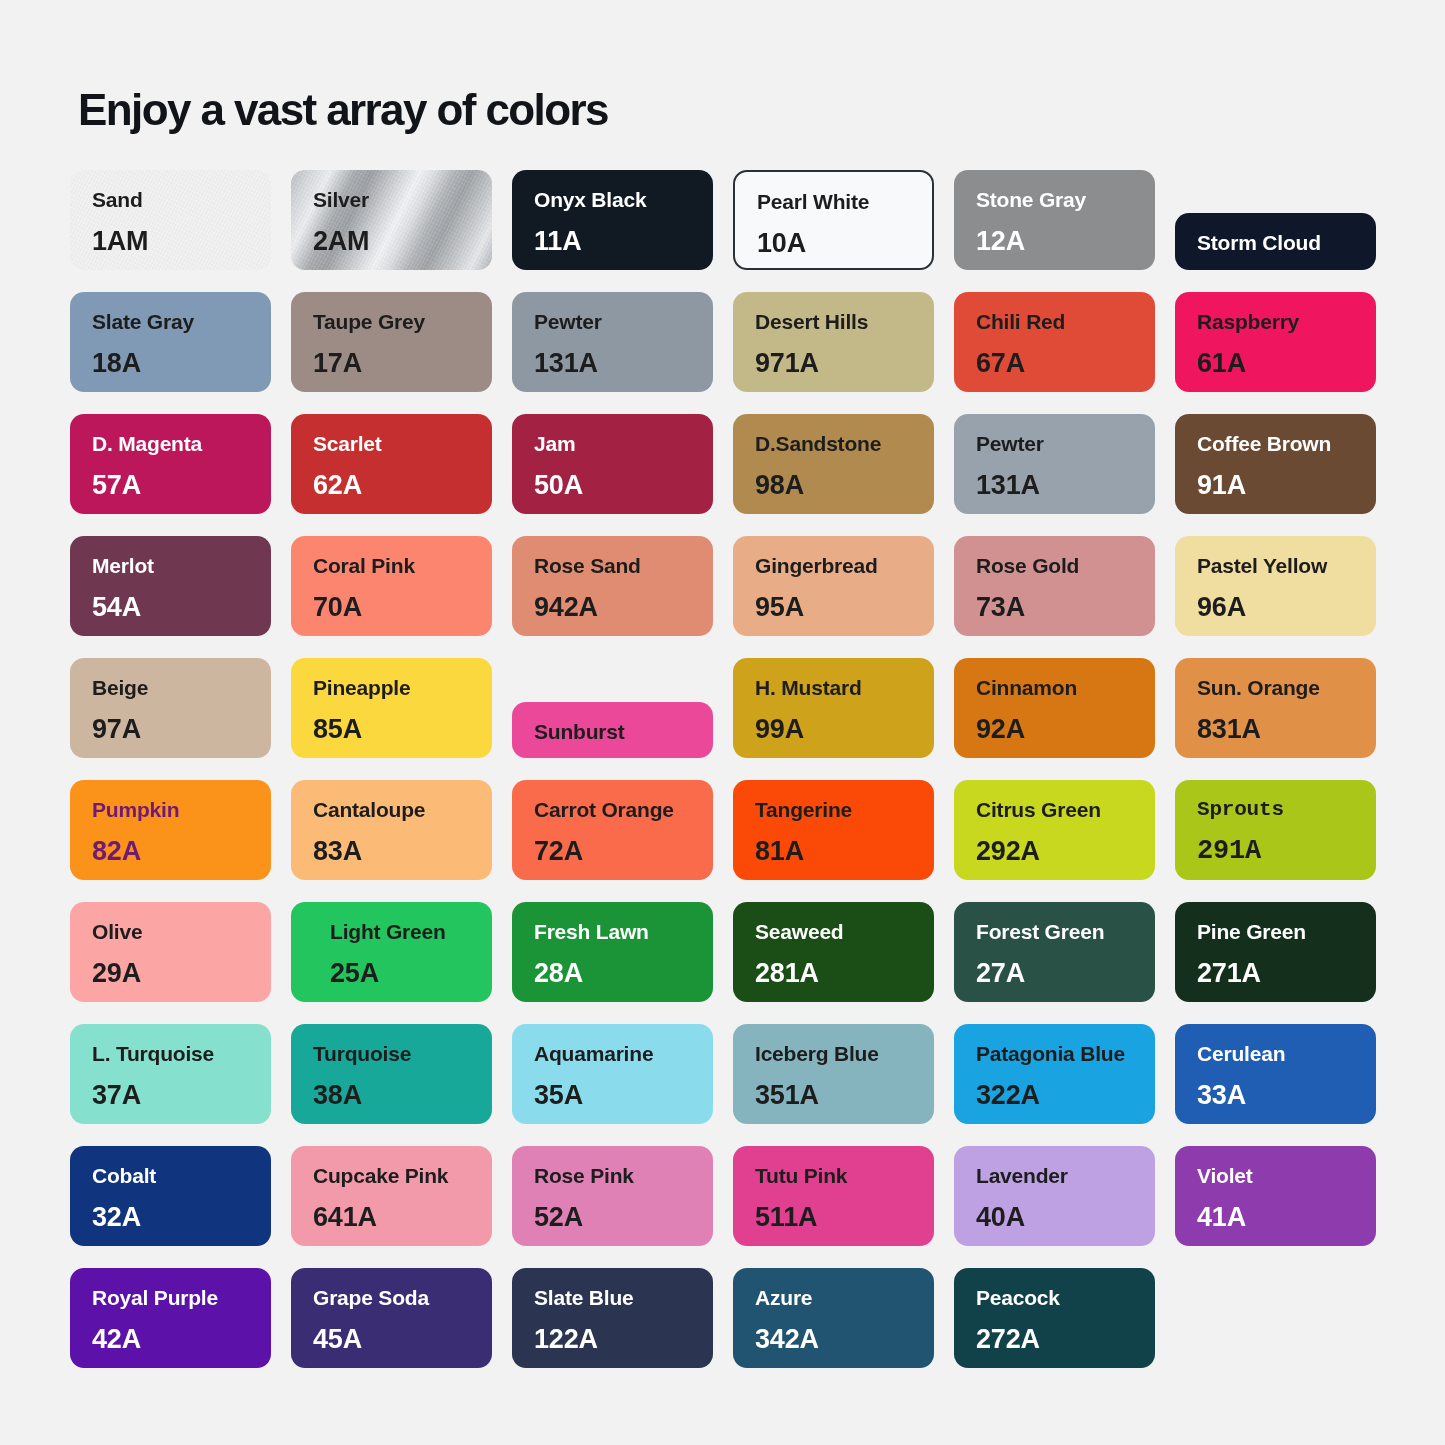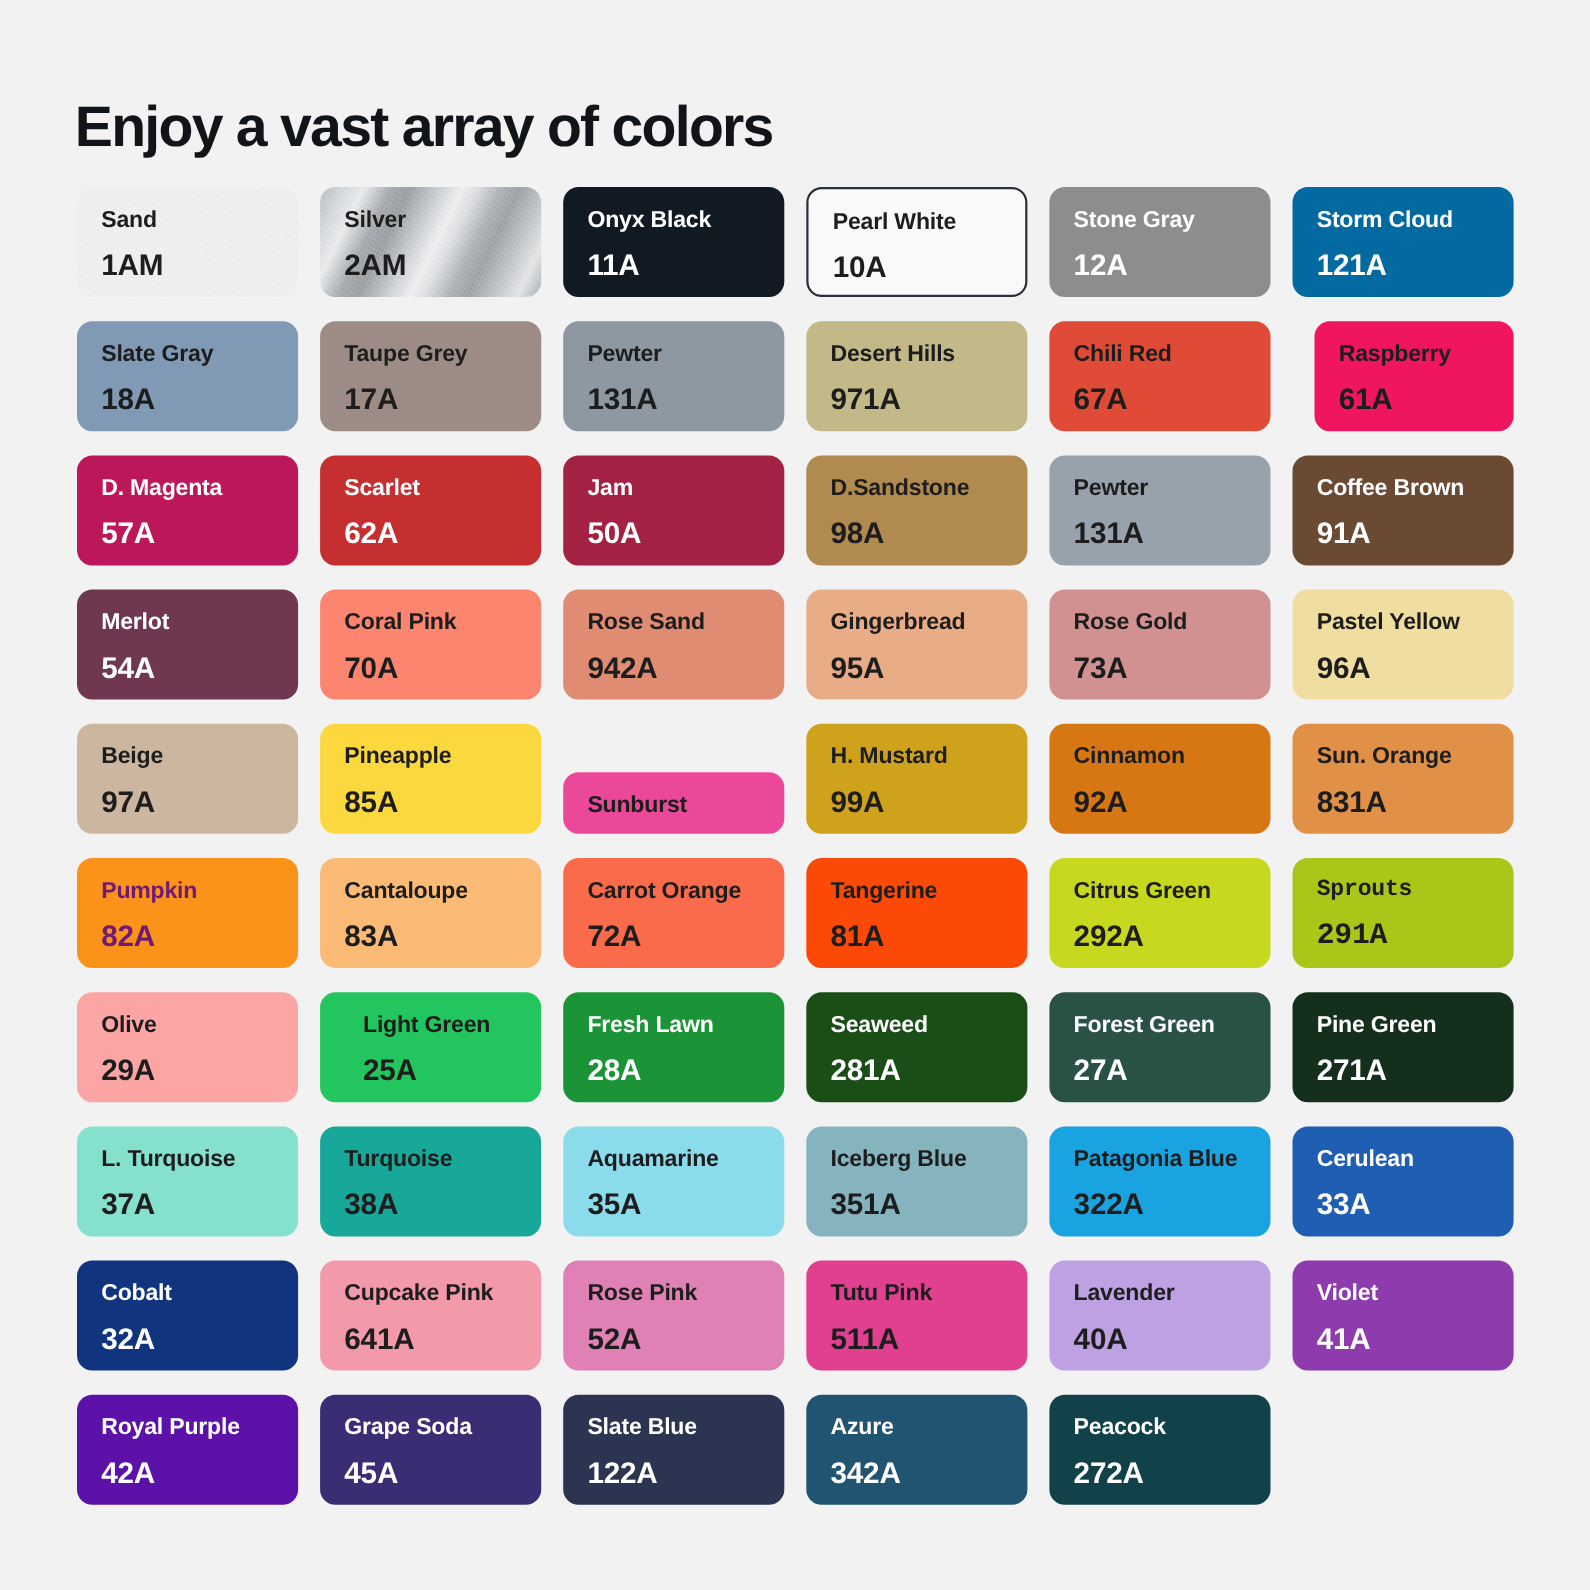--- a/index.html
+++ b/index.html
@@ -22,9 +22,9 @@
   }
   .page-title {
     position: absolute;
-    left: 68px;
+    left: 78px;
     top: 42px;
-    font-size: 52px;
+    font-size: 44px;
     line-height: 78px;
     font-weight: 700;
     letter-spacing: -1.6px;

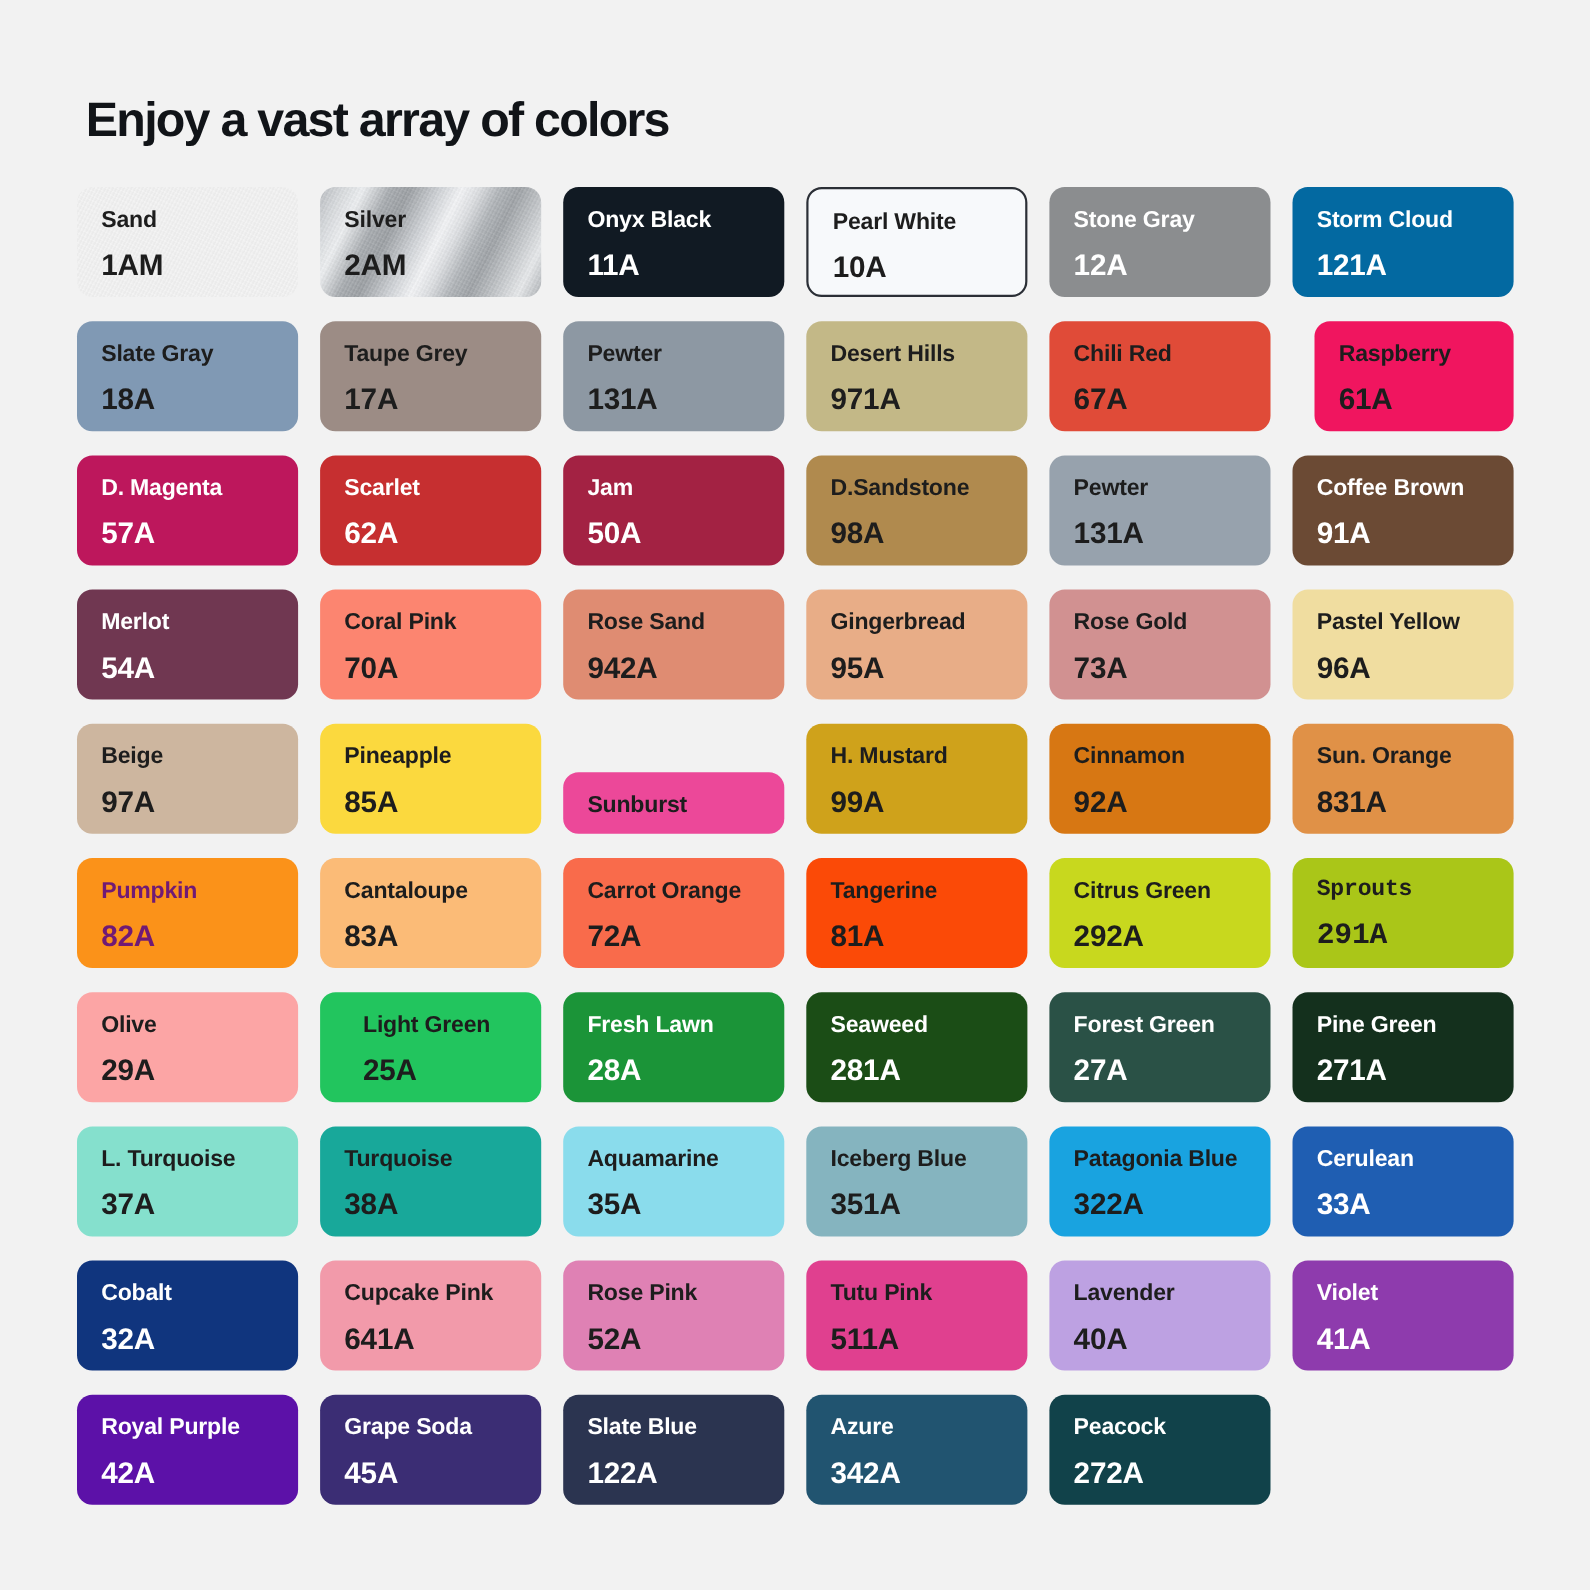--- a/index.html
+++ b/index.html
@@ -133,7 +133,7 @@
         <span class="sw-name">Stone Gray</span>
         <span class="sw-code">12A</span>
       </div>
-      <div class="swatch" style="background: #0369a1; color: rgb(255, 255, 255);">
+      <div class="swatch" style="background: #0f172a; color: rgb(255, 255, 255); margin-top: 43px;">
         <span class="sw-name">Storm Cloud</span>
         <span class="sw-code">121A</span>
       </div>

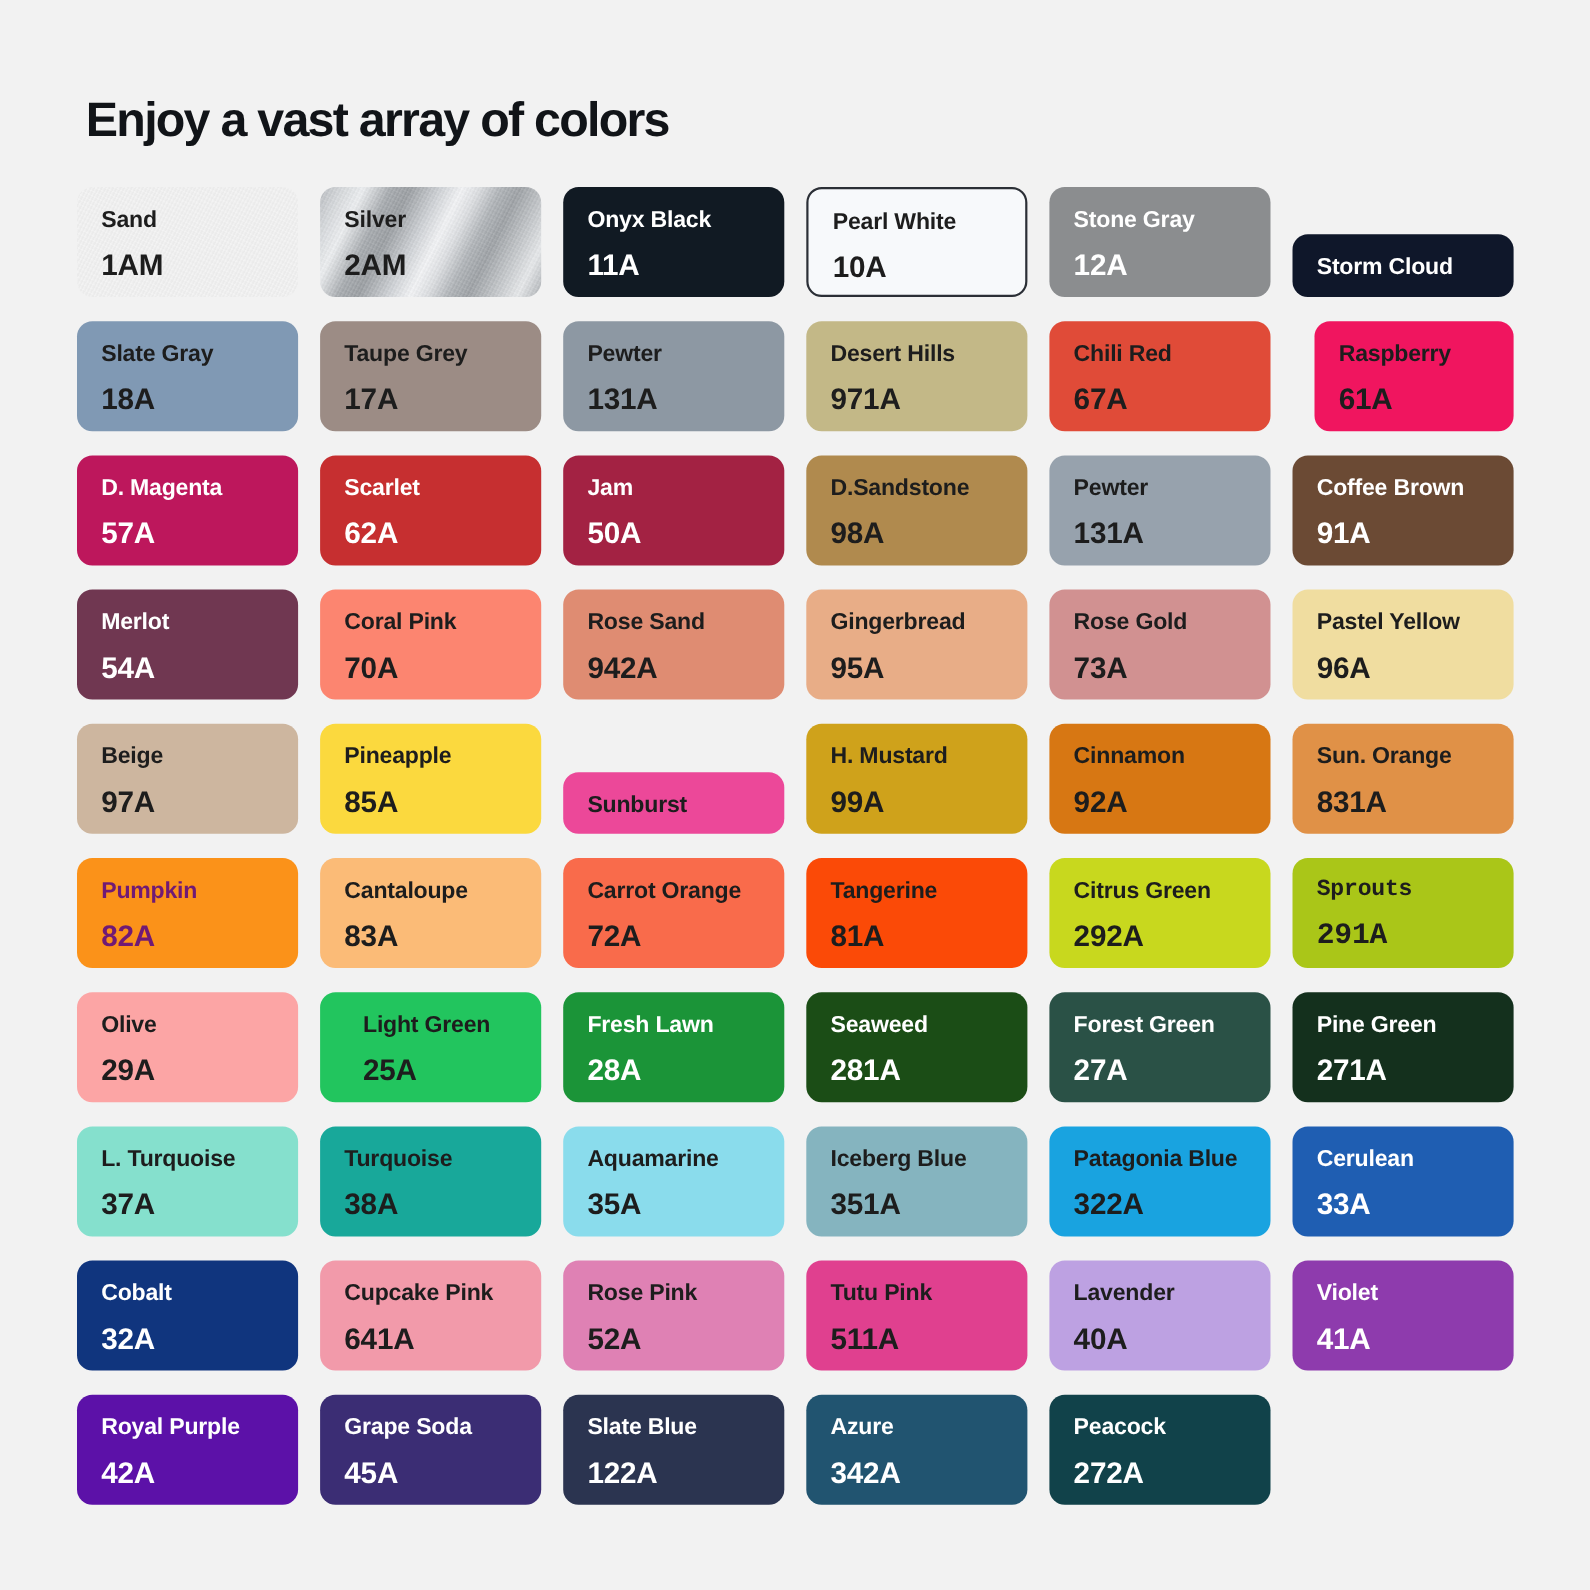--- a/index.html
+++ b/index.html
@@ -157,7 +157,7 @@
         <span class="sw-name">Chili Red</span>
         <span class="sw-code">67A</span>
       </div>
-      <div class="swatch" style="background: rgb(240, 21, 95); color: rgb(29, 29, 29); margin-left: 20px;">
+      <div class="swatch" style="background: rgb(240, 21, 95); color: rgb(29, 29, 29);">
         <span class="sw-name">Raspberry</span>
         <span class="sw-code">61A</span>
       </div>

